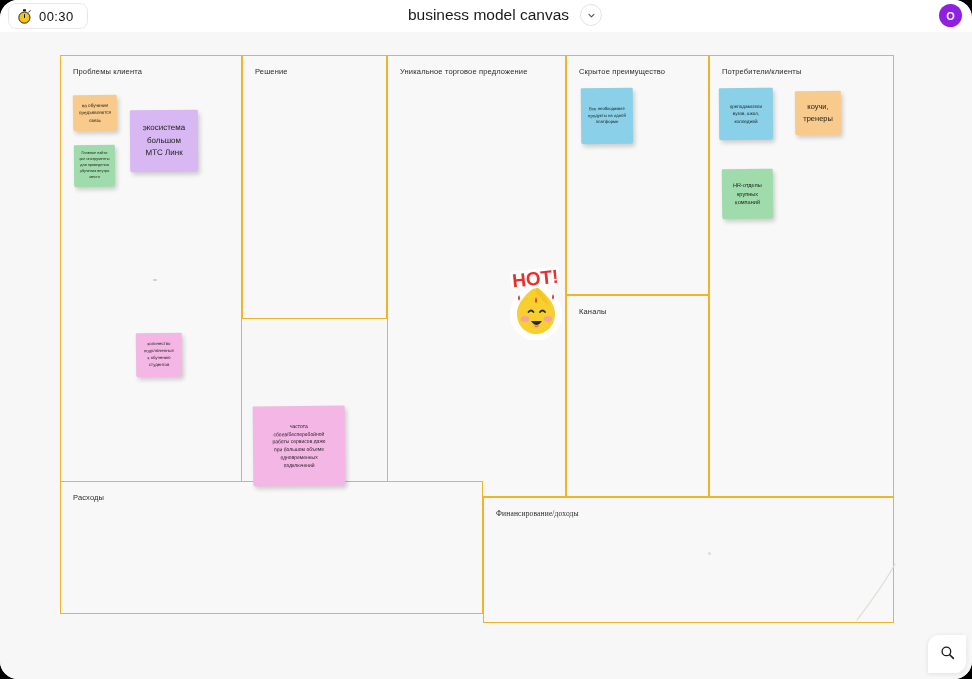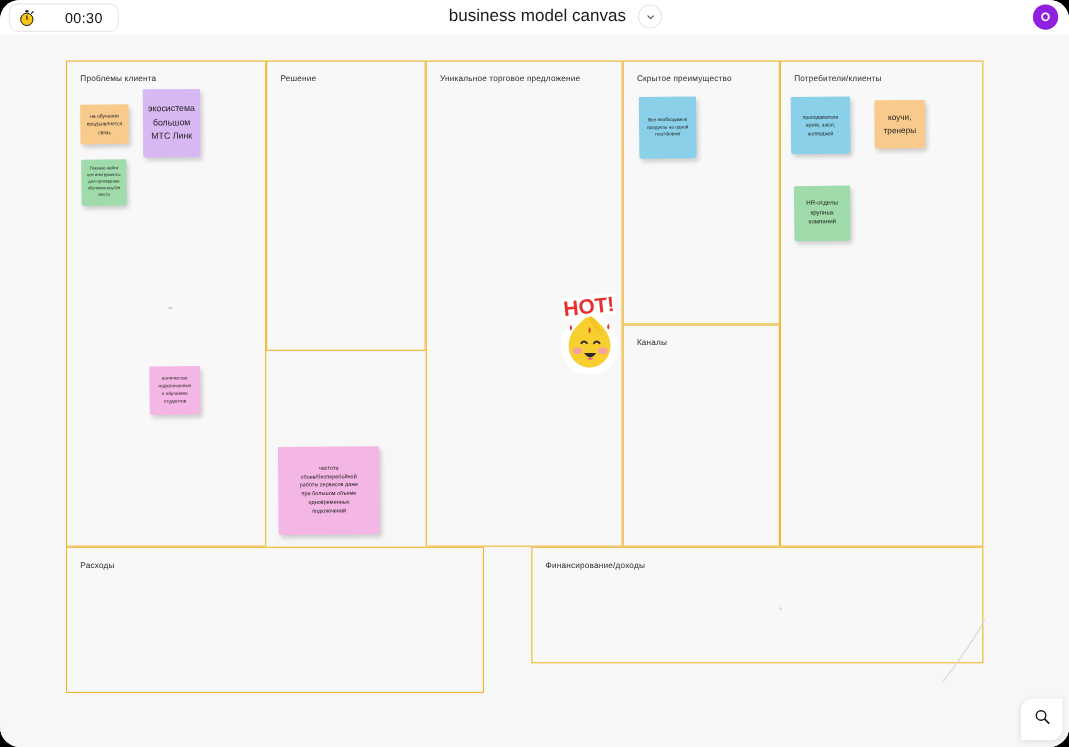--- a/index.html
+++ b/index.html
@@ -54,7 +54,6 @@
     letter-spacing: 0.4px;
     color: #111;
     font-family: "Liberation Sans", sans-serif;
-    margin-left: 20px;
   }
   .doc-title-wrap {
     position: absolute;

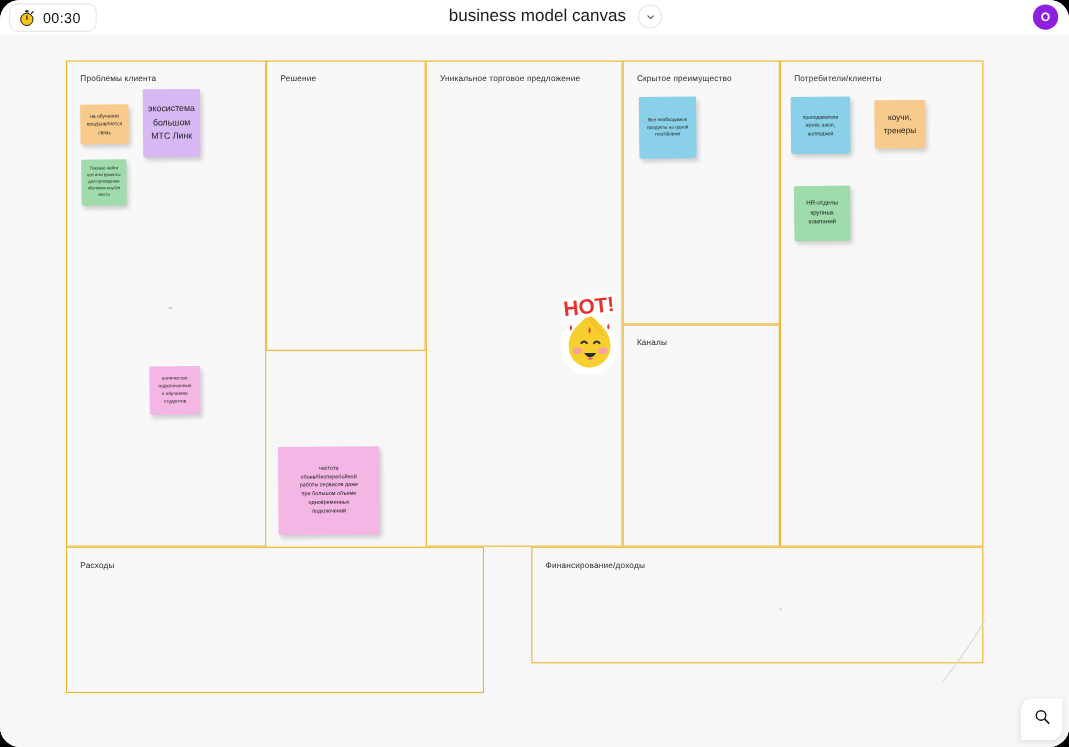--- a/index.html
+++ b/index.html
@@ -255,7 +255,7 @@
 
       <div class="note" style="left:13px; top:36px; width:0; height:0; background:transparent; box-shadow:none;"></div>
 
-      <div class="note" style="left:70px; top:26px; width:52px; height:62px; background:#d7b8f2; font-size:8px; transform:rotate(-0.4deg);">
+      <div class="note" style="left:70px; top:55px; width:68px; height:62px; background:#d7b8f2; font-size:8px; transform:rotate(-0.4deg);">
         <span class="note-line">экосистема</span>
         <span class="note-line">большом</span>
         <span class="note-line">МТС Линк</span>

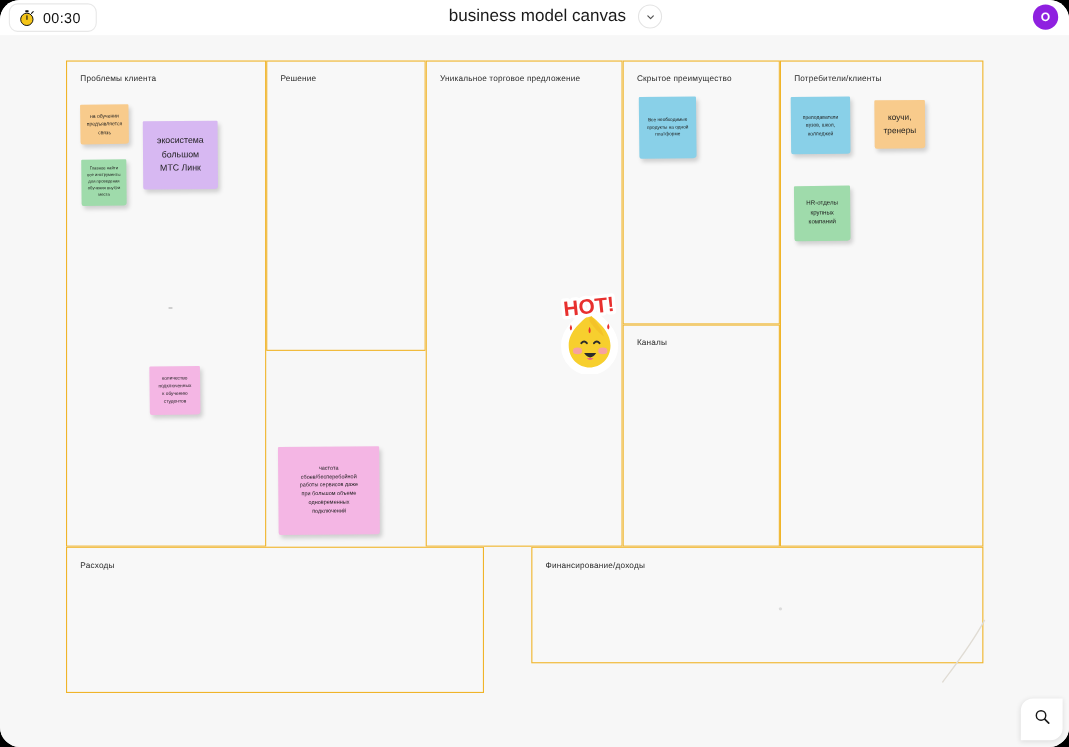--- a/index.html
+++ b/index.html
@@ -231,7 +231,7 @@
         <span class="cell-title">Каналы</span>
       </div>
 
-      <div class="cell" style="left:0px;   top:442px; width:380px; height:133px;text-decoration:underline;">
+      <div class="cell" style="left:0px;   top:426px; width:423px; height:133px;text-decoration:underline;">
         <span class="cell-title">Расходы</span>
       </div>
 

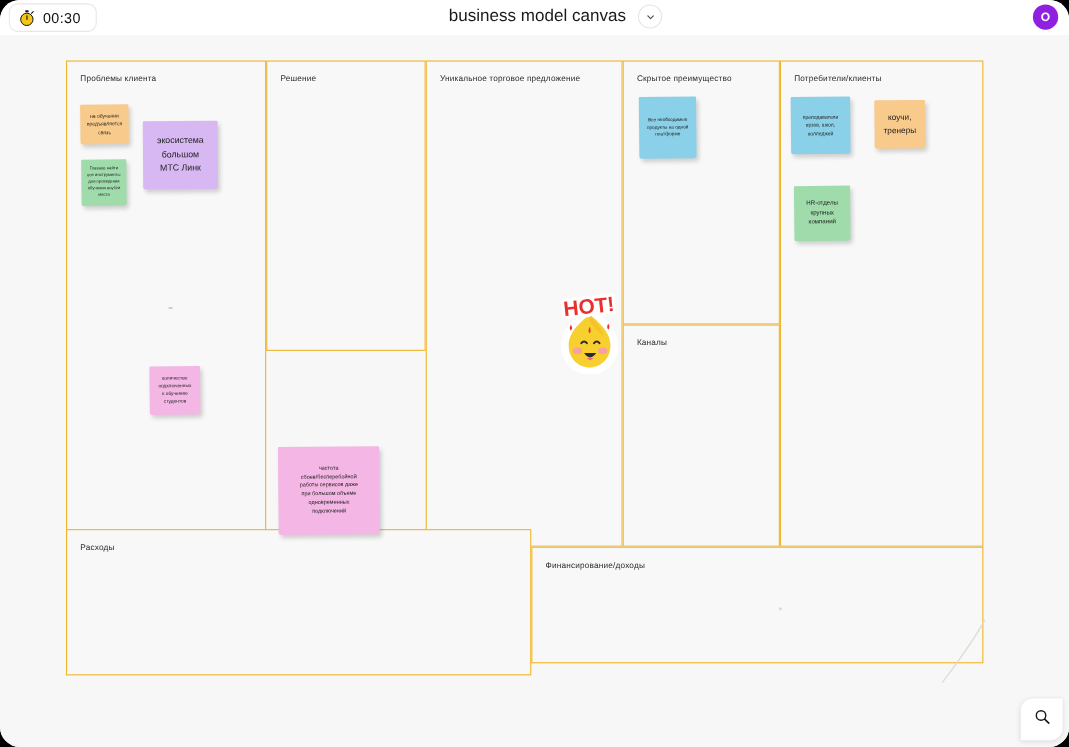--- a/index.html
+++ b/index.html
@@ -235,7 +235,7 @@
         <span class="cell-title">Расходы</span>
       </div>
 
-      <div class="cell" style="left:423px; top:442px; width:411px; height:106px;">
+      <div class="cell" style="left:423px; top:442px; width:411px; height:126px;font-family:Liberation Serif, serif;">
         <span class="cell-title">Финансирование/доходы</span>
       </div>
 

